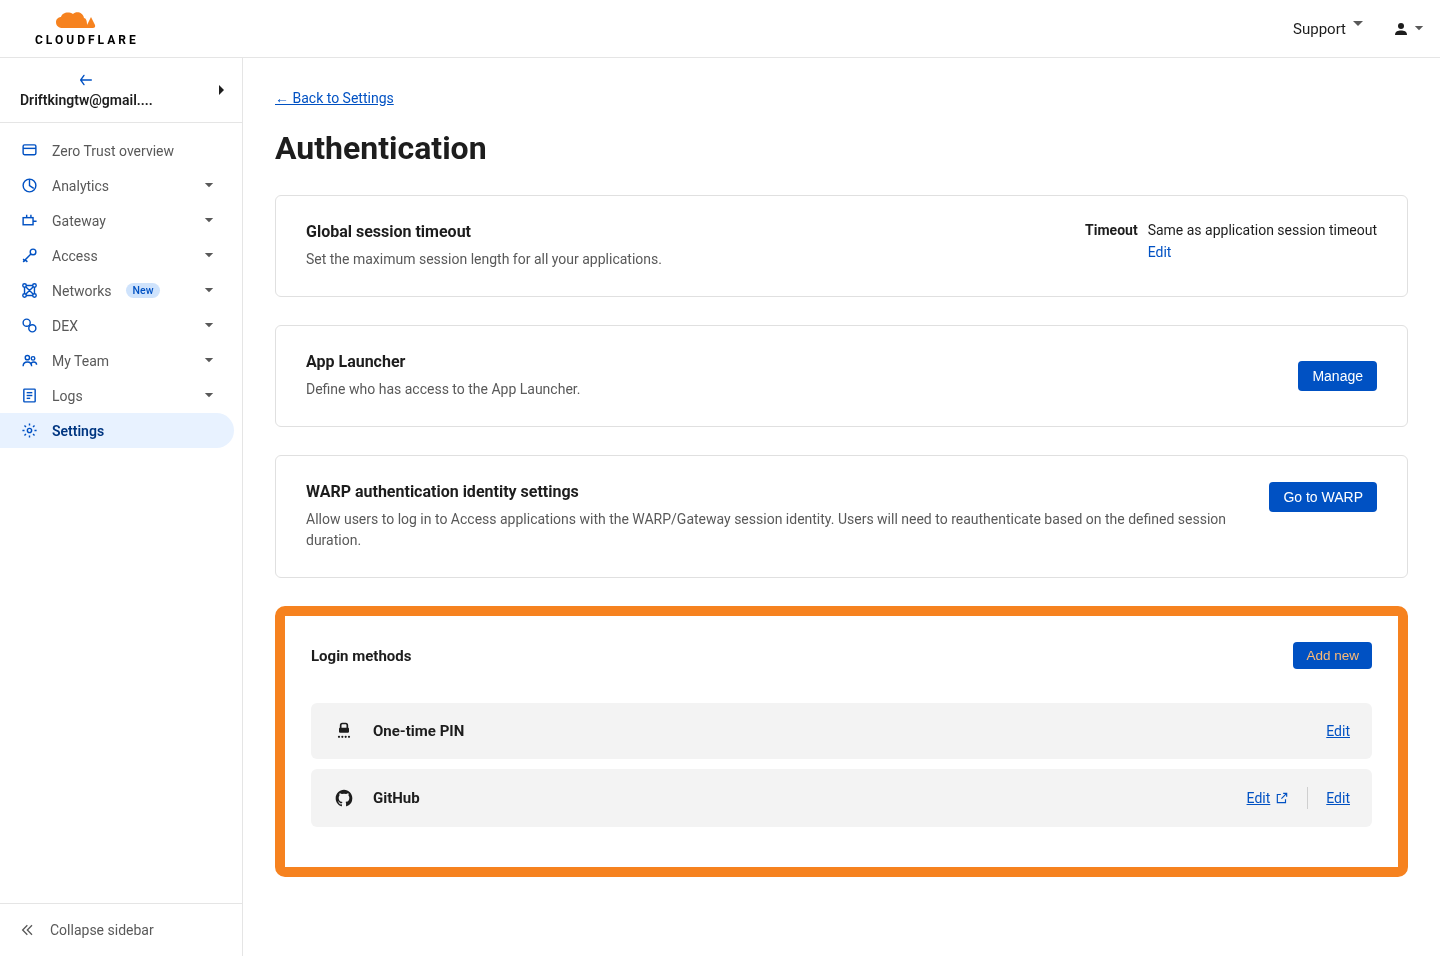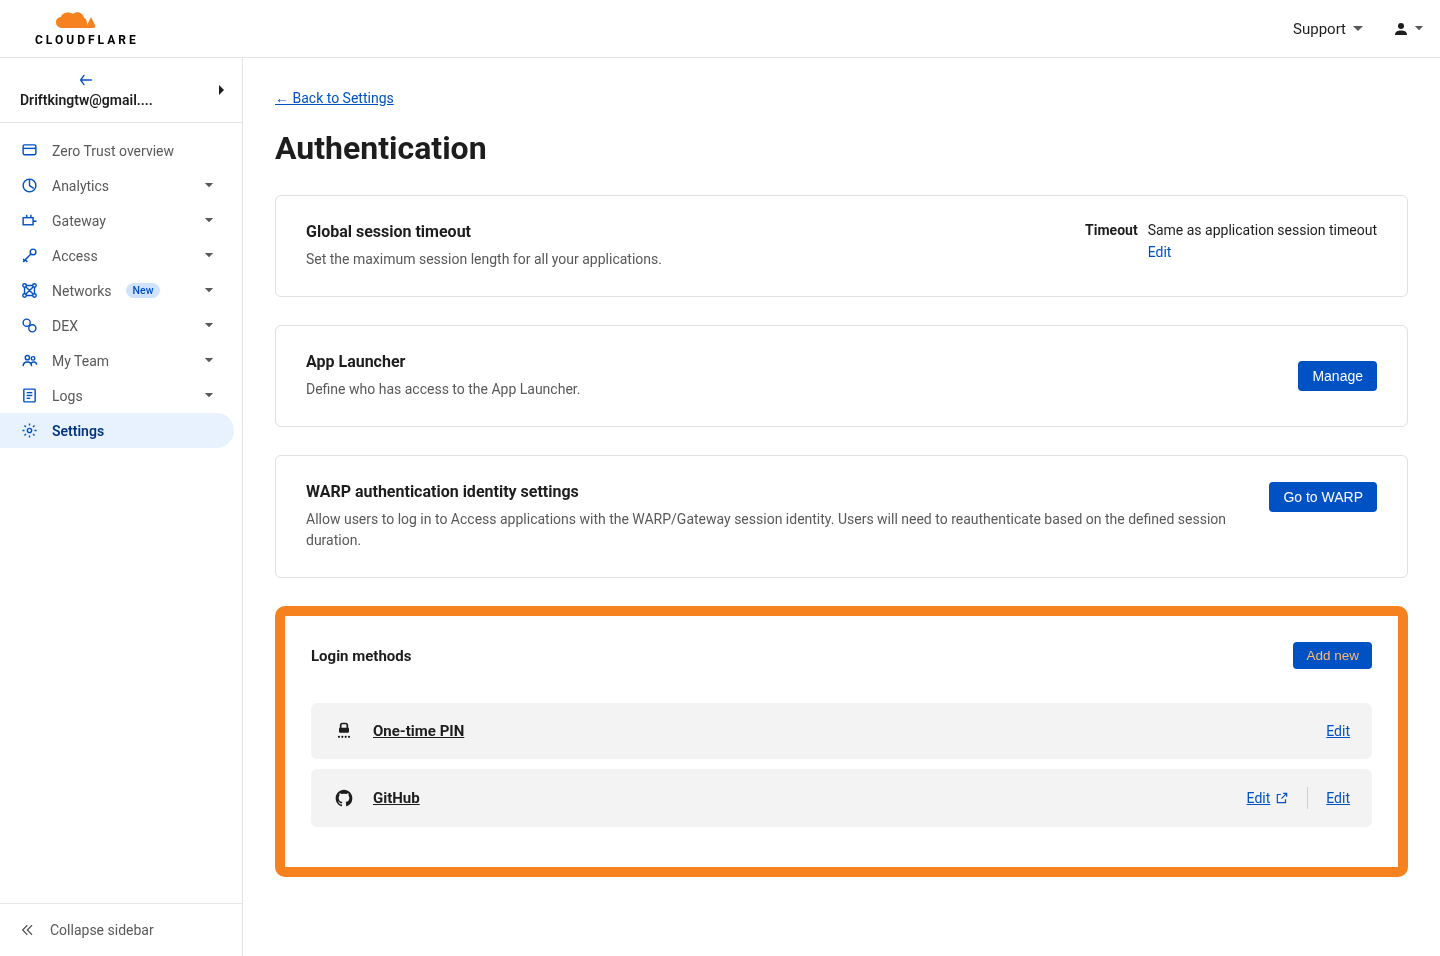--- a/index.html
+++ b/index.html
@@ -48,7 +48,6 @@
     }
     .support-link {
       display: flex;
-      align-items: center;
       gap: 6px;
       font-size: 15px;
       color: #1d1d1d;

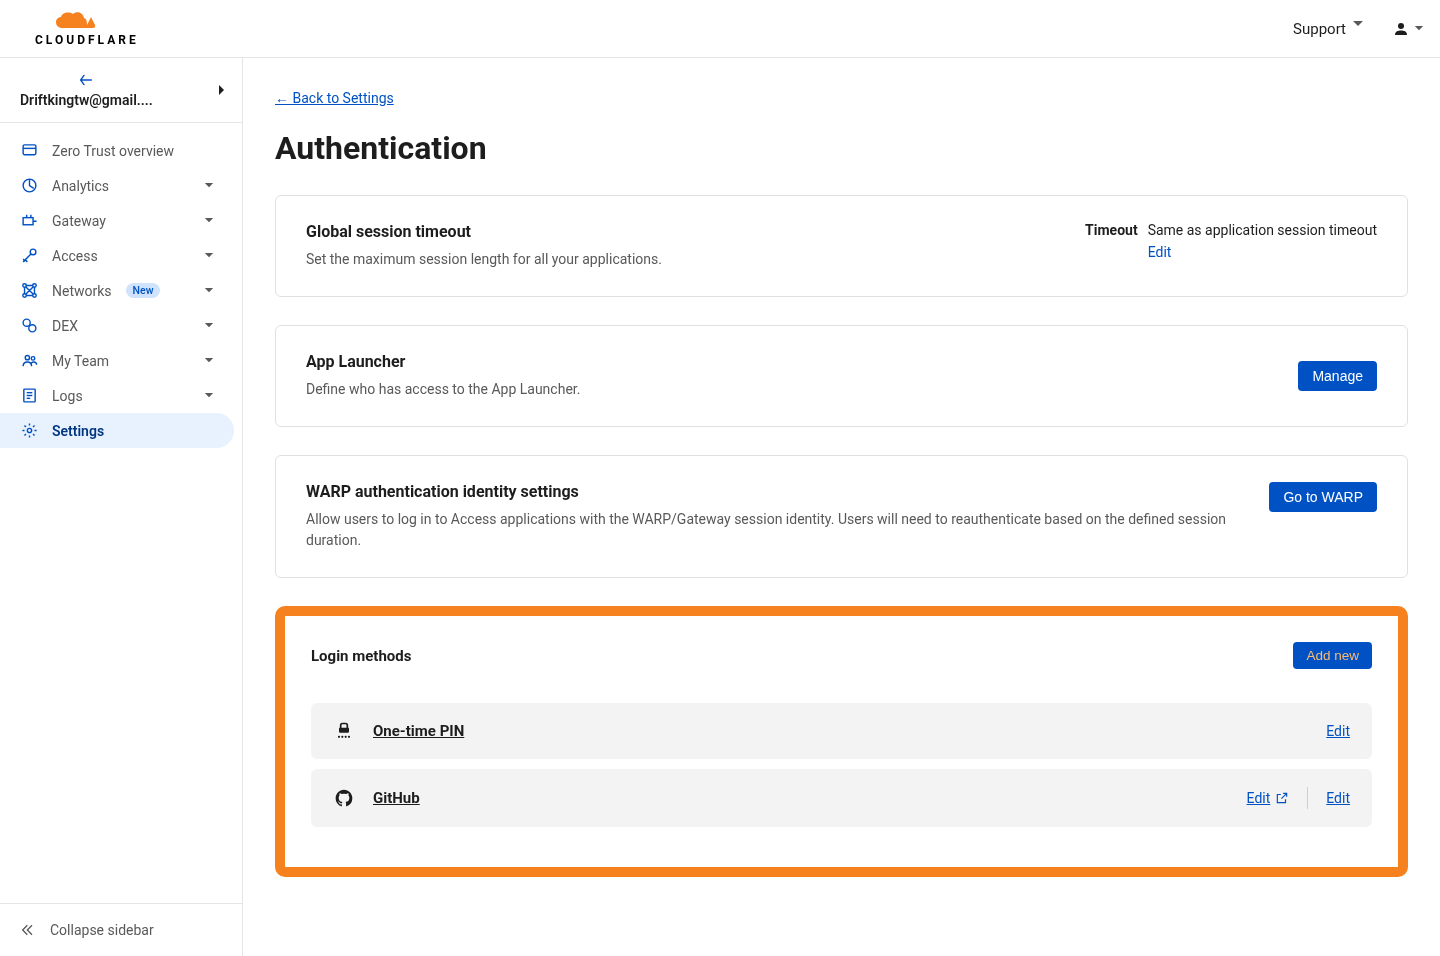--- a/index.html
+++ b/index.html
@@ -269,7 +269,6 @@
       display: flex;
       align-items: center;
       gap: 18px;
-      text-decoration: underline;
     }
     .method-icon {
       width: 22px;

